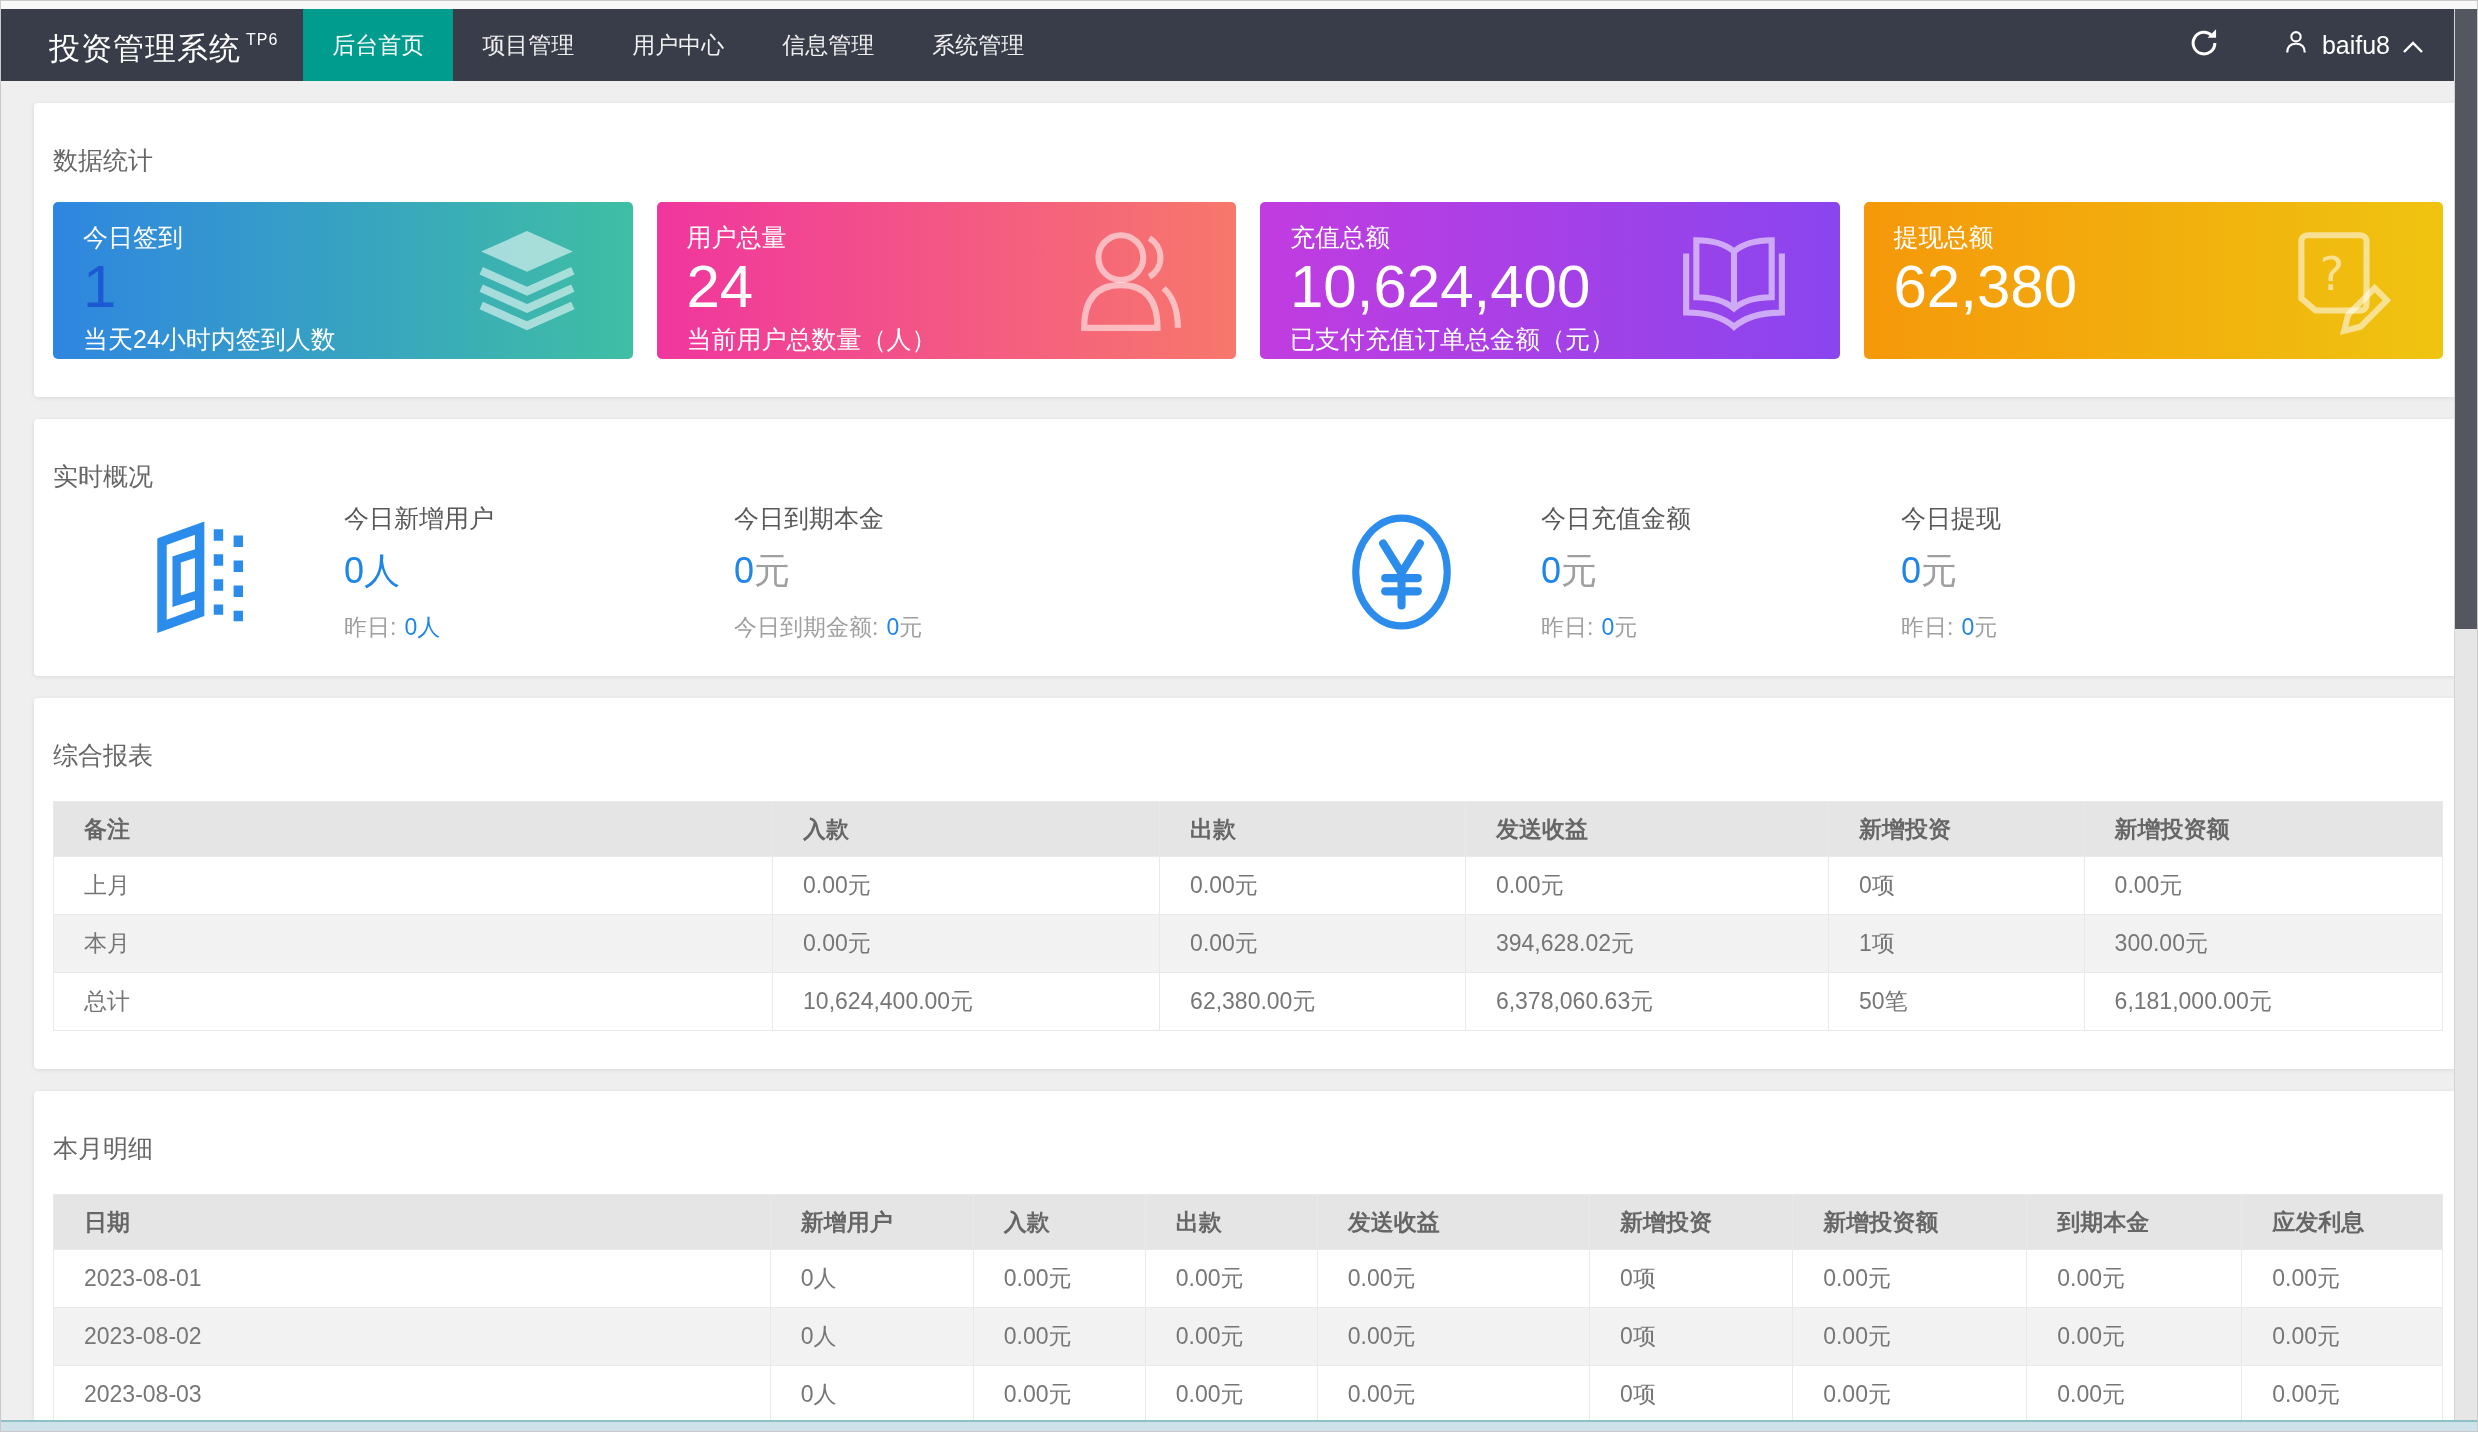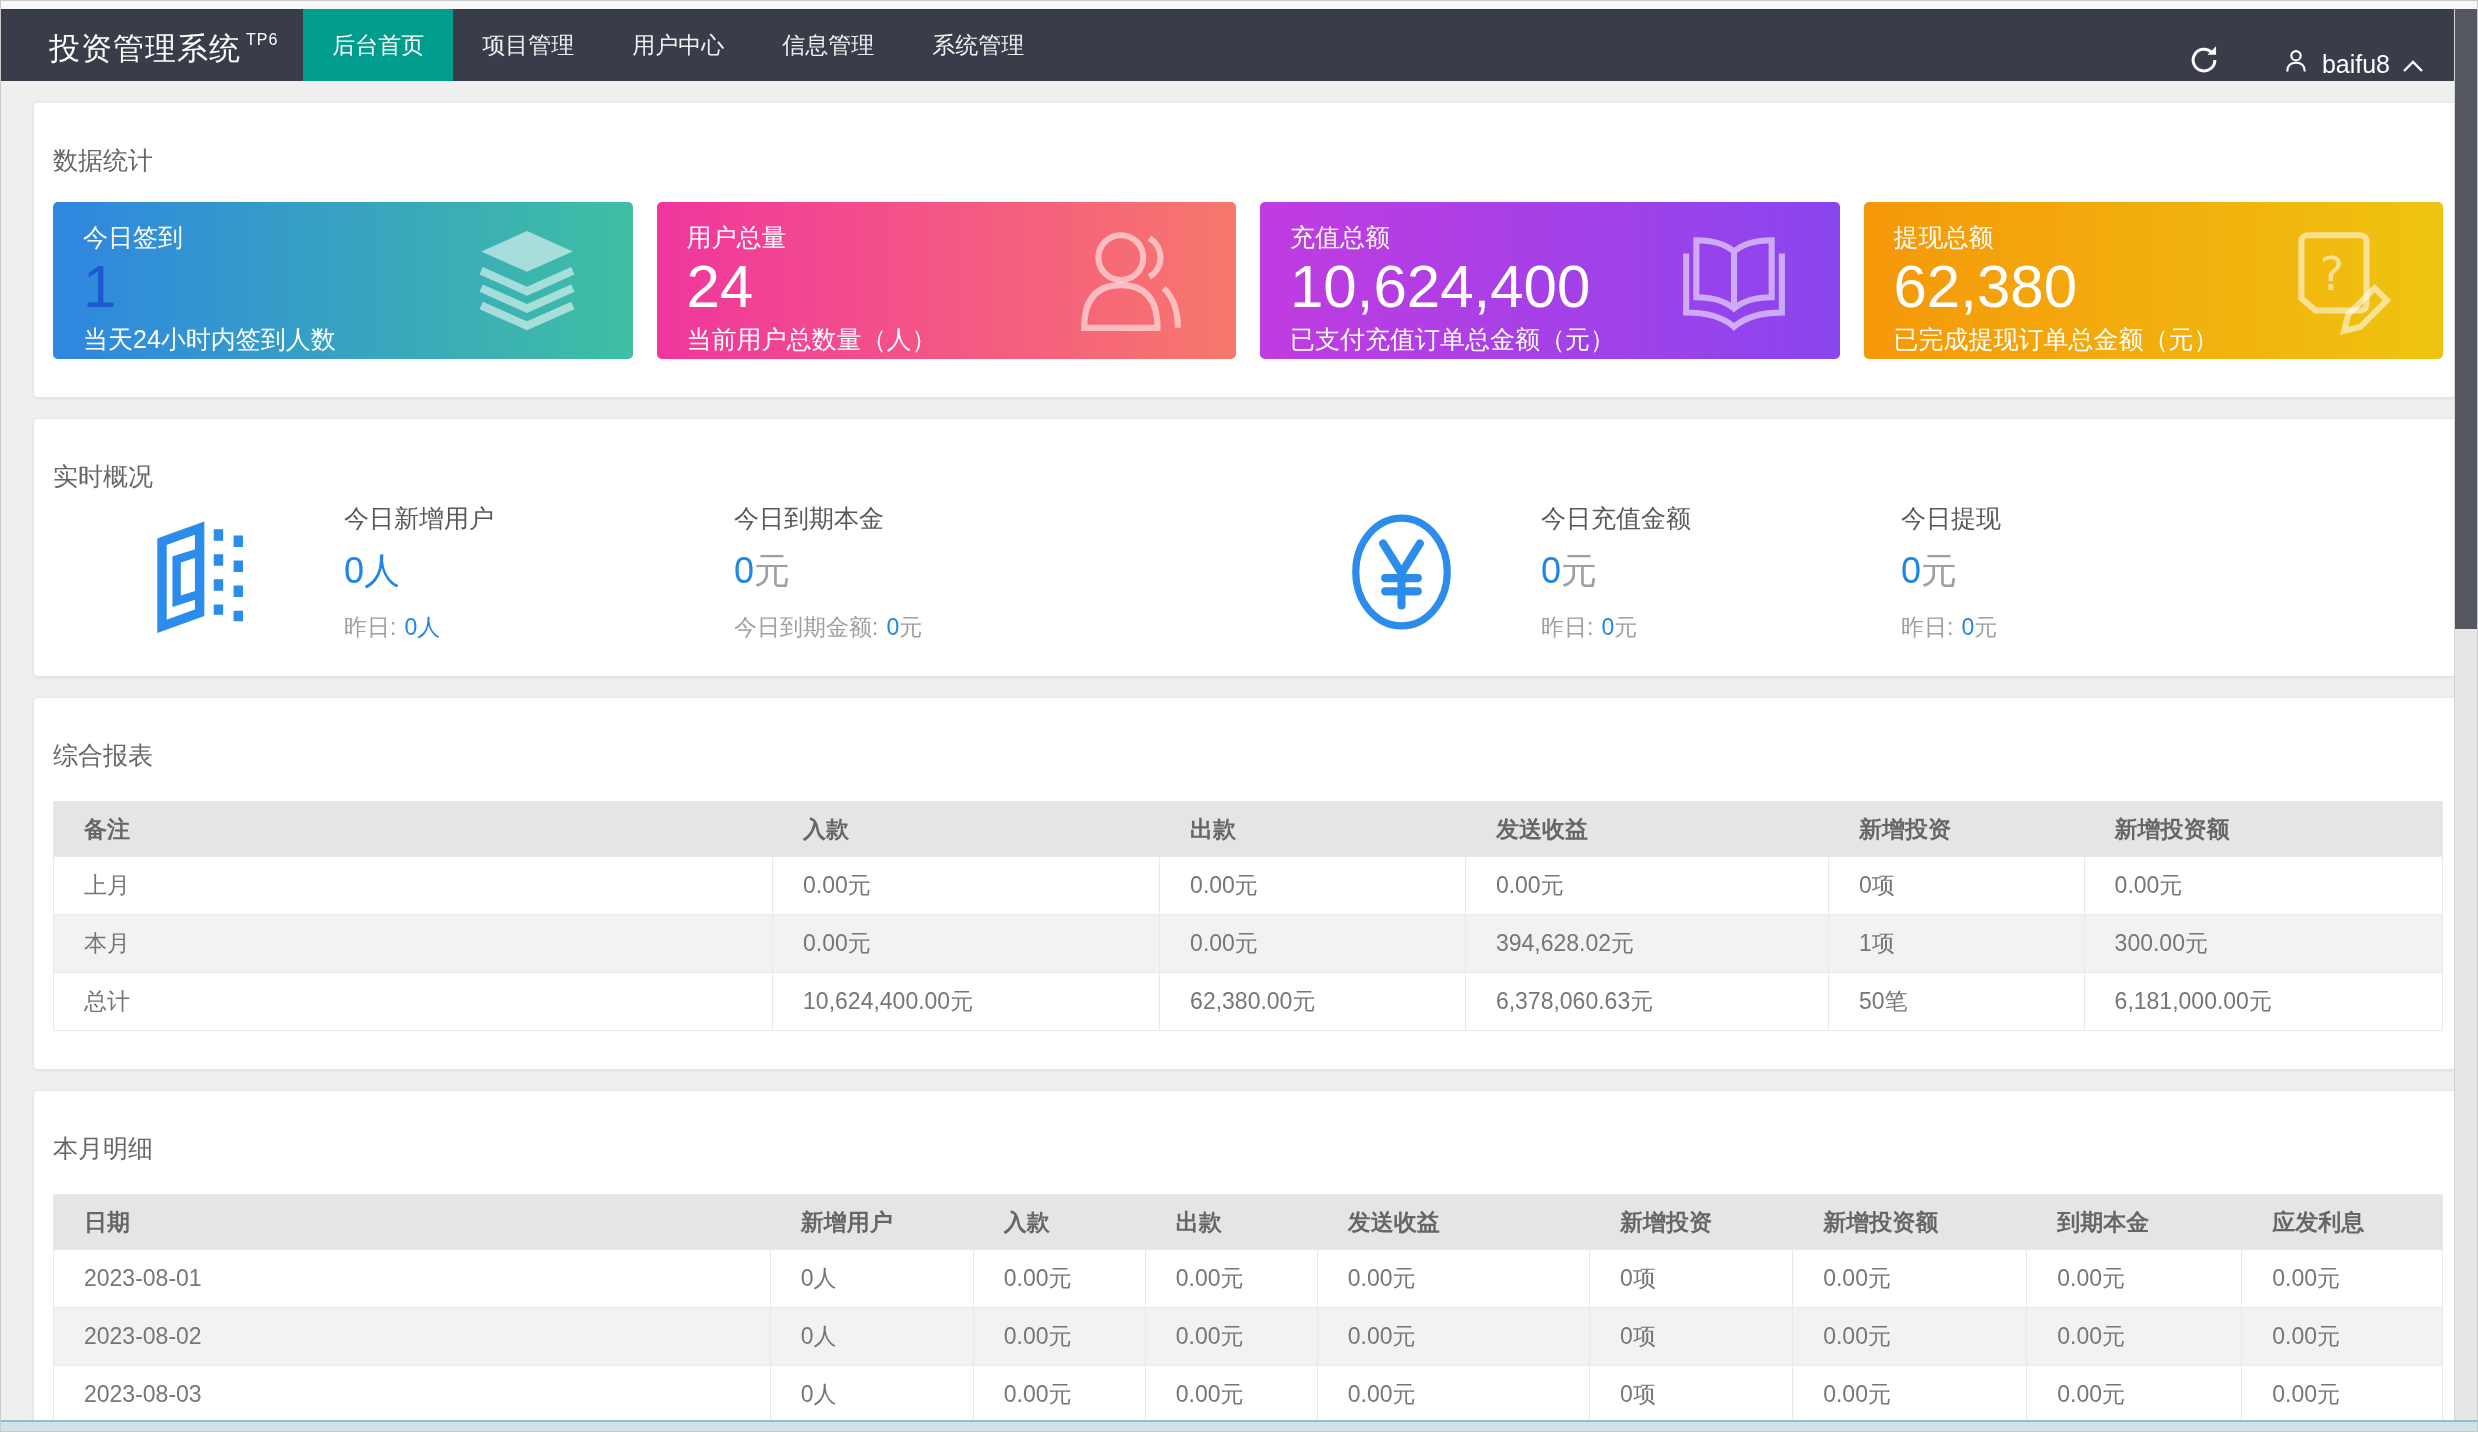--- a/index.html
+++ b/index.html
@@ -18,7 +18,7 @@
   .nav-tabs { display:flex; margin-left:25px; }
   .nav-tab { display:flex; align-items:center; padding:0 29px; color:#f0f0f0; font-size:23px; cursor:pointer; }
   .nav-tab.active { background:#009c8e; color:#fff; }
-  .nav-right { margin-left:auto; display:flex; align-items:flex-end; }
+  .nav-right { margin-left:auto; display:flex; align-items:center; }
   .nav-divider { width:1px; background:#4a4e5a; }
   .nav-btn { display:flex; align-items:center; justify-content:center; padding:0 26px; cursor:pointer; }
   .nav-user { display:flex; align-items:center; gap:12px; color:#fff; font-size:25px; padding:0 30px 0 34px; cursor:pointer; }

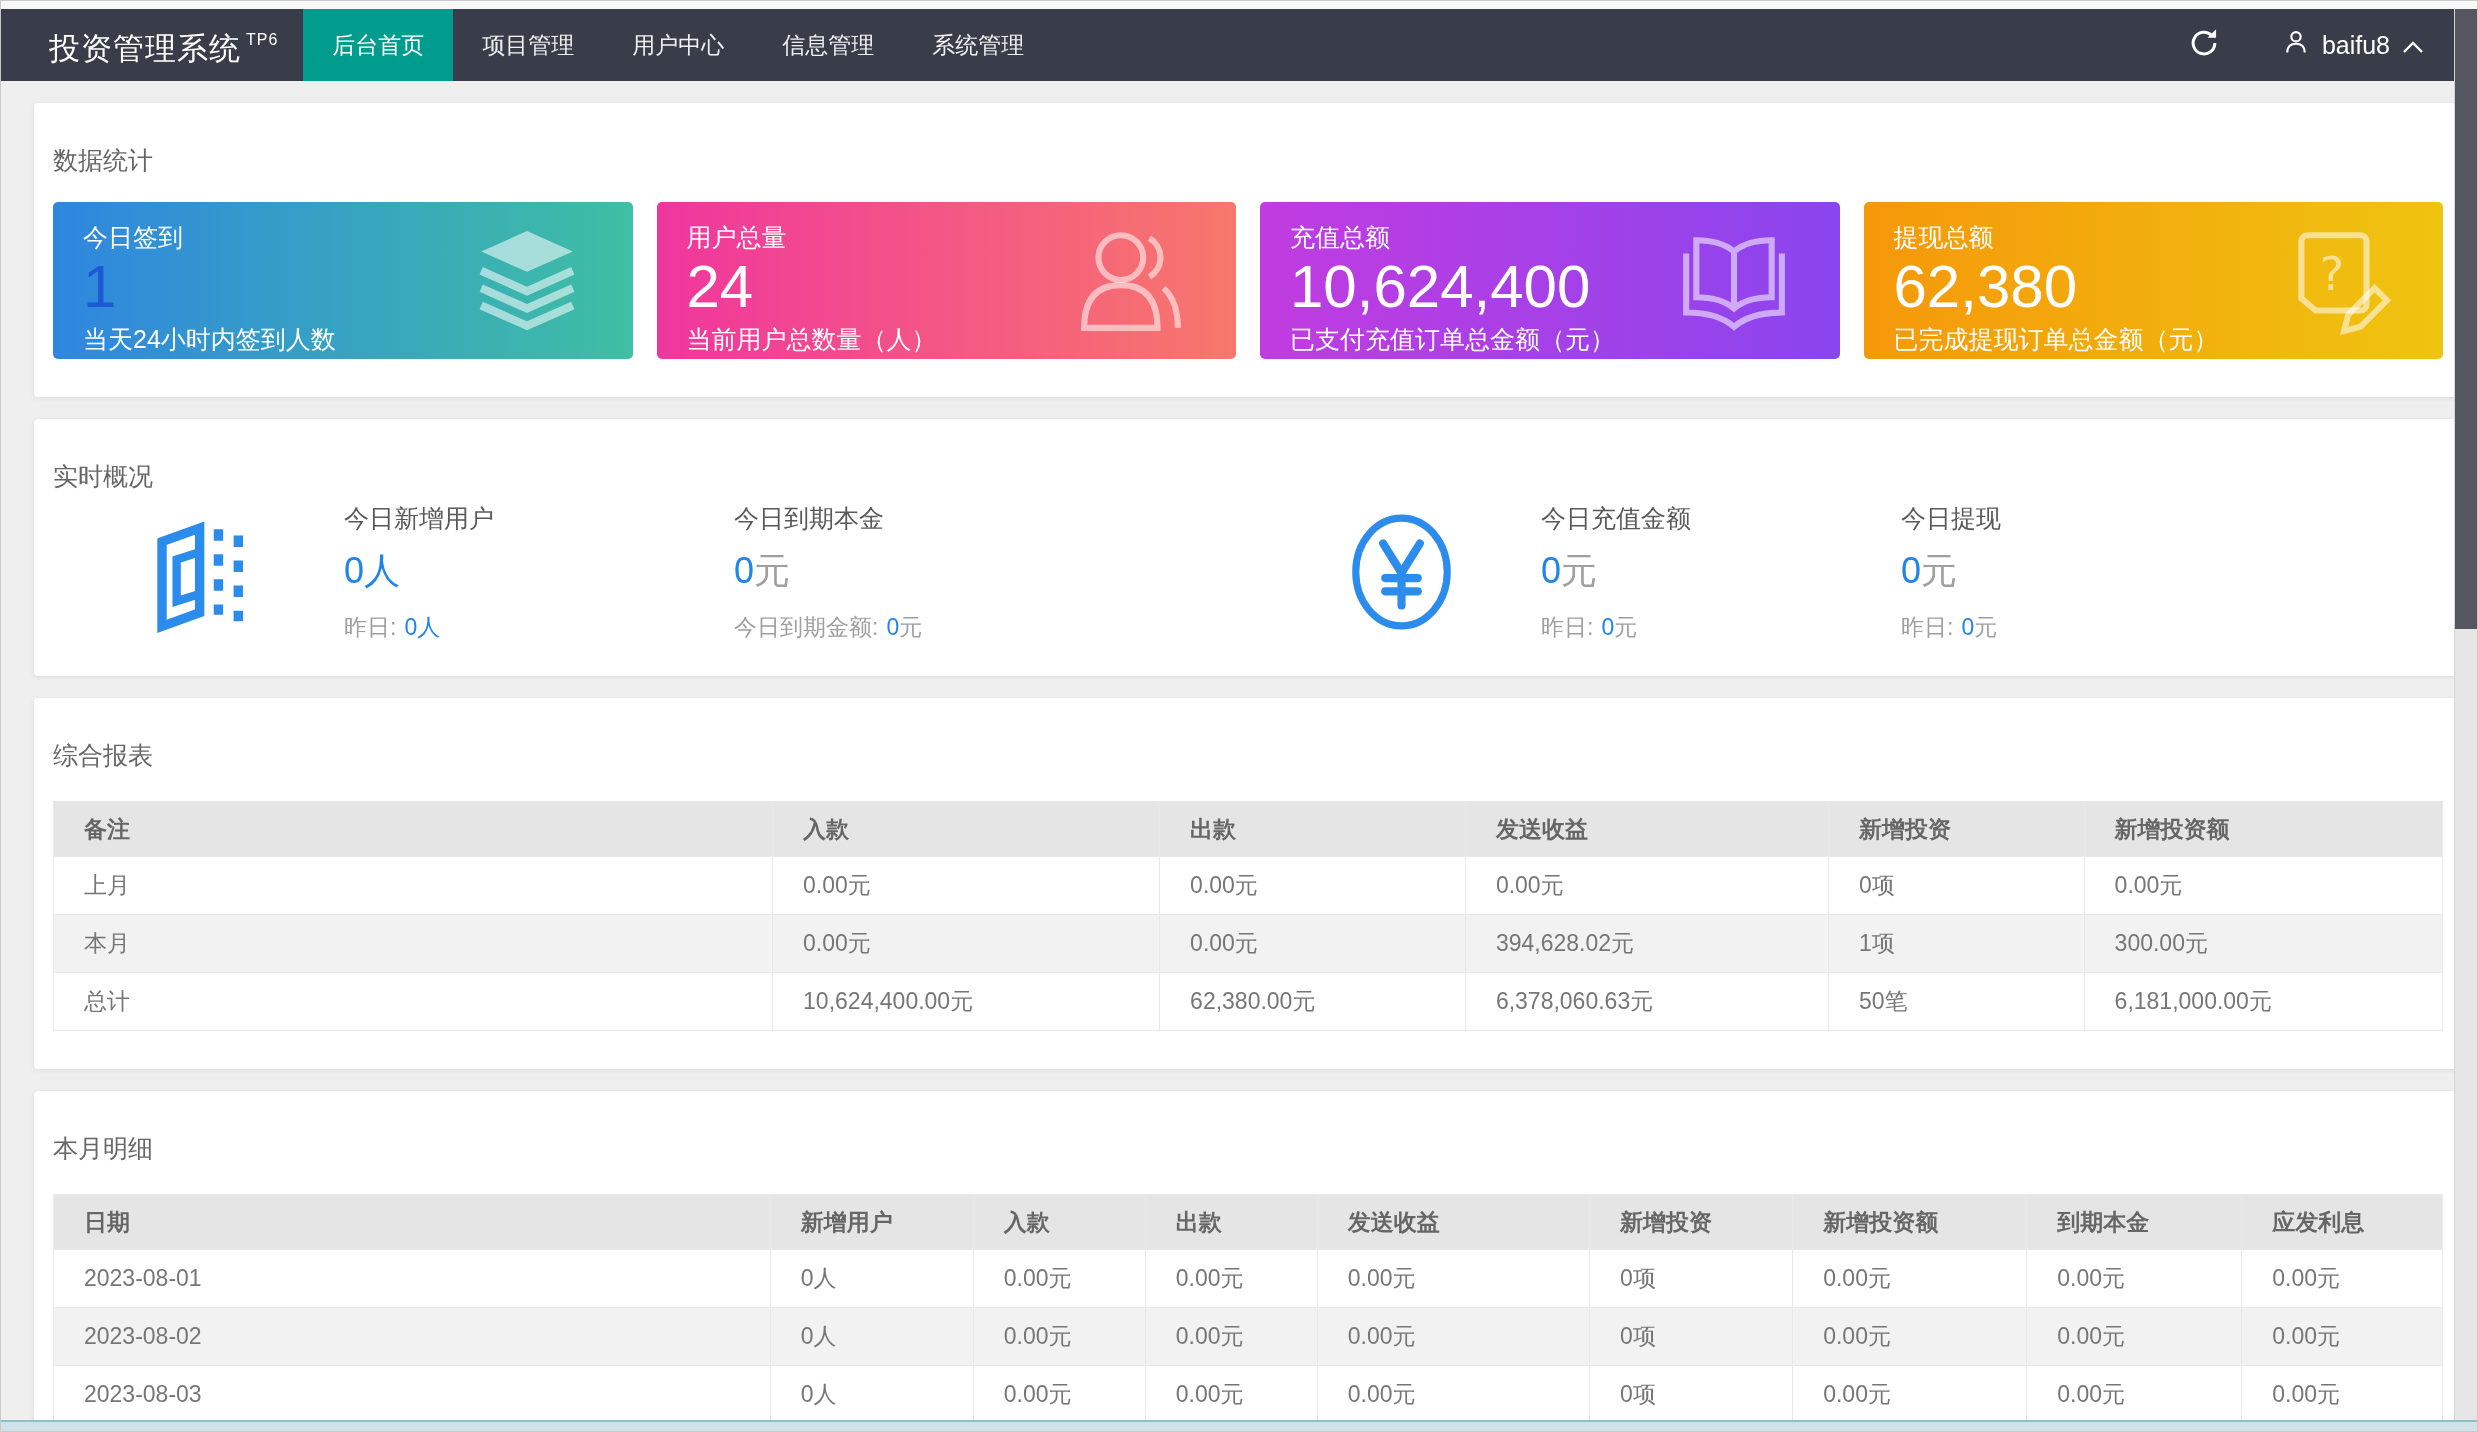--- a/index.html
+++ b/index.html
@@ -165,7 +165,6 @@
   <div class="stat-card" style="background: linear-gradient(to right, rgb(245, 152, 10), rgb(239, 196, 16));">
     <div class="card-label">提现总额</div>
     <div class="card-value">62,380</div>
-    <div class="card-desc">已完成提现订单总金额（元）</div>
     <div class="card-icon"><svg viewBox="0 0 110 110">
               <g fill="none" stroke="rgba(255,255,255,.55)" stroke-width="6">
                 <path d="M26 10 h52 a6 6 0 0 1 6 6 v62 a6 6 0 0 1 -6 6 h-44 l-14 -12 v-56 a6 6 0 0 1 6-6 z"></path>

